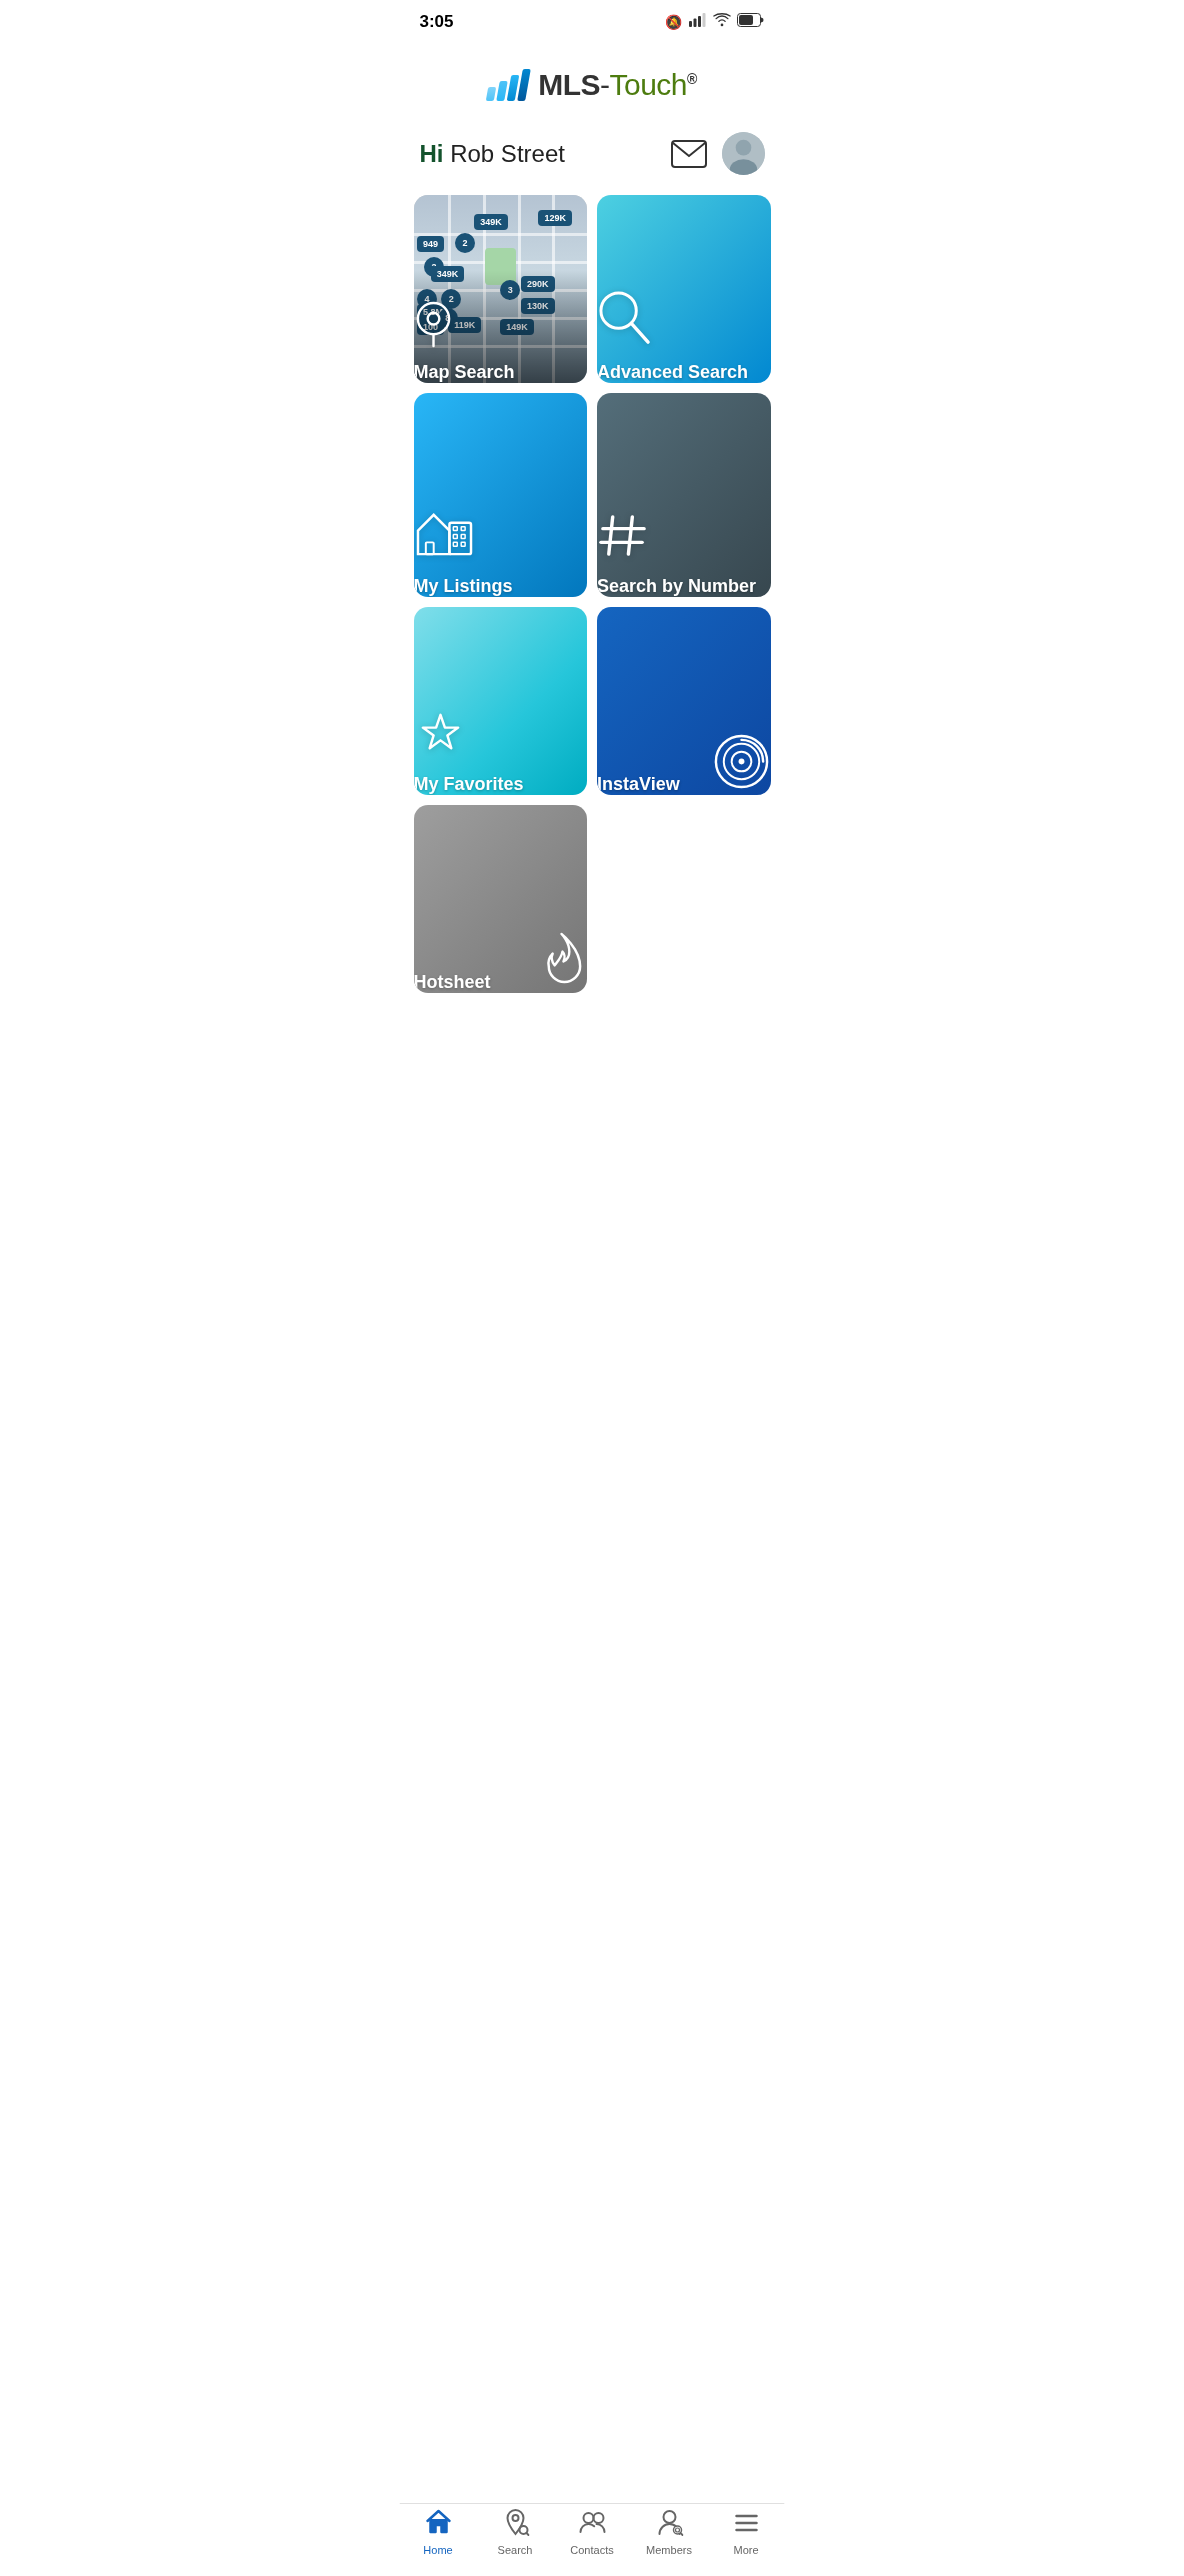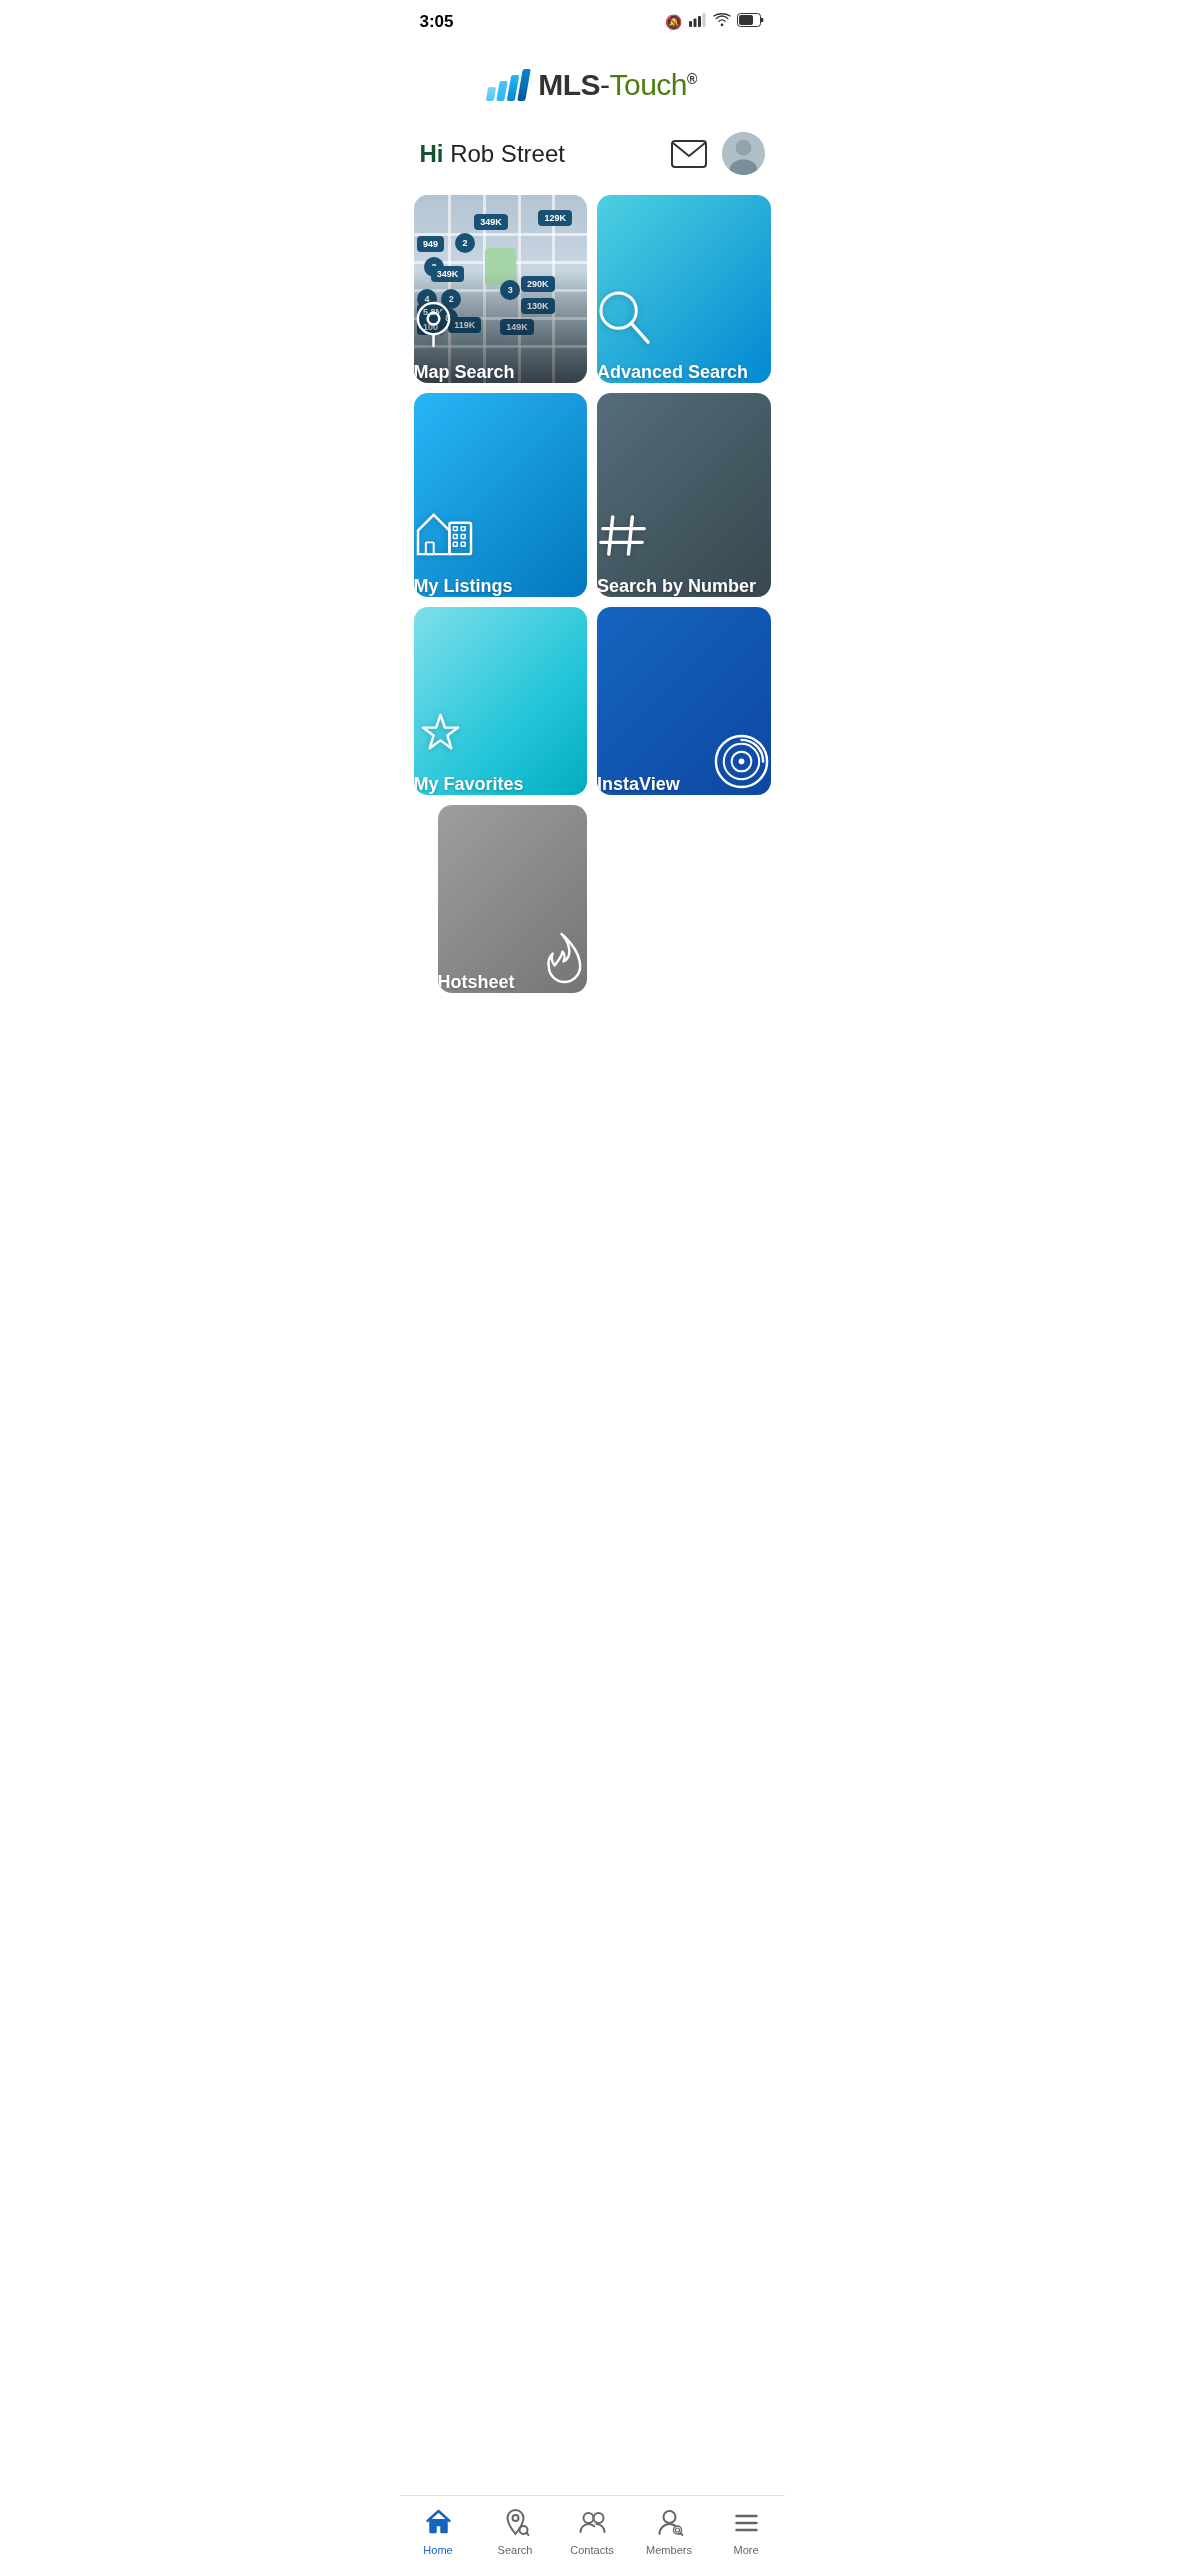--- a/index.html
+++ b/index.html
@@ -211,7 +211,6 @@
     
     .tile-hotsheet {
       background: linear-gradient(135deg, #9e9e9e 0%, #757575 100%);
-      margin-left: 24px;
     }
 
     .tile-label {

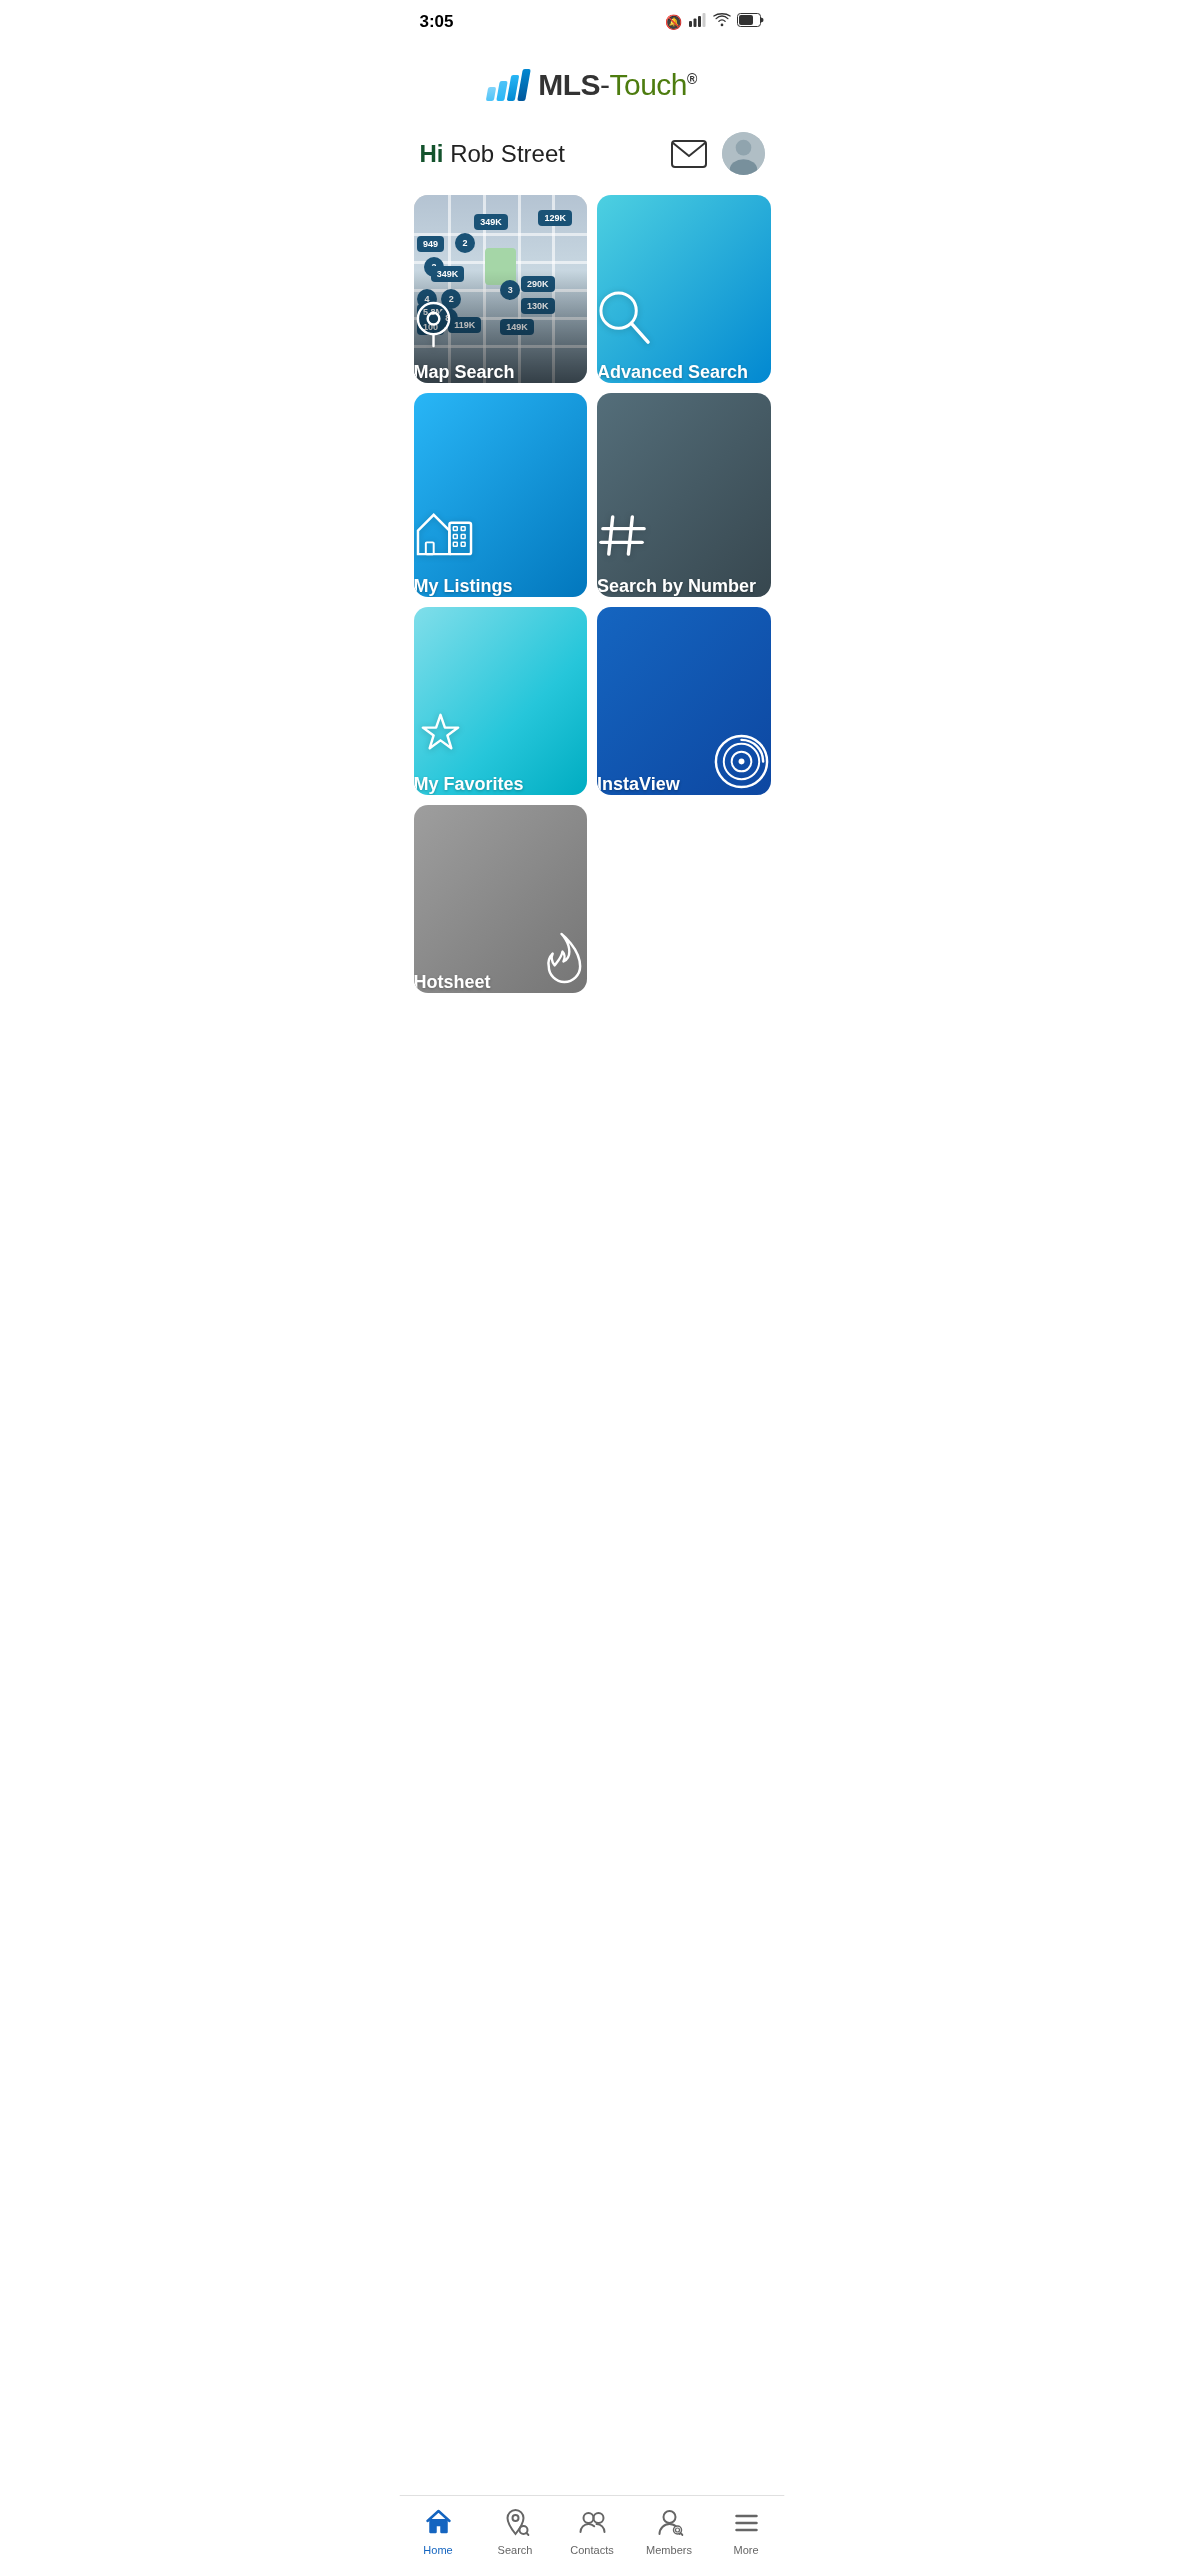--- a/index.html
+++ b/index.html
@@ -244,7 +244,7 @@
       display: flex;
       justify-content: space-around;
       align-items: flex-end;
-      padding: 12px 0 20px;
+      padding: 4px 0 20px;
       z-index: 100;
     }
     .nav-item {

